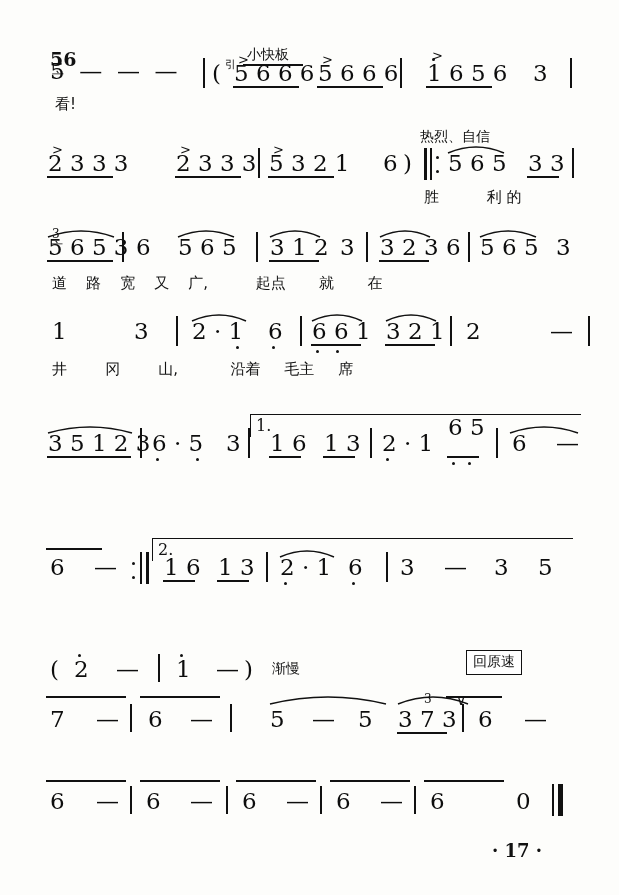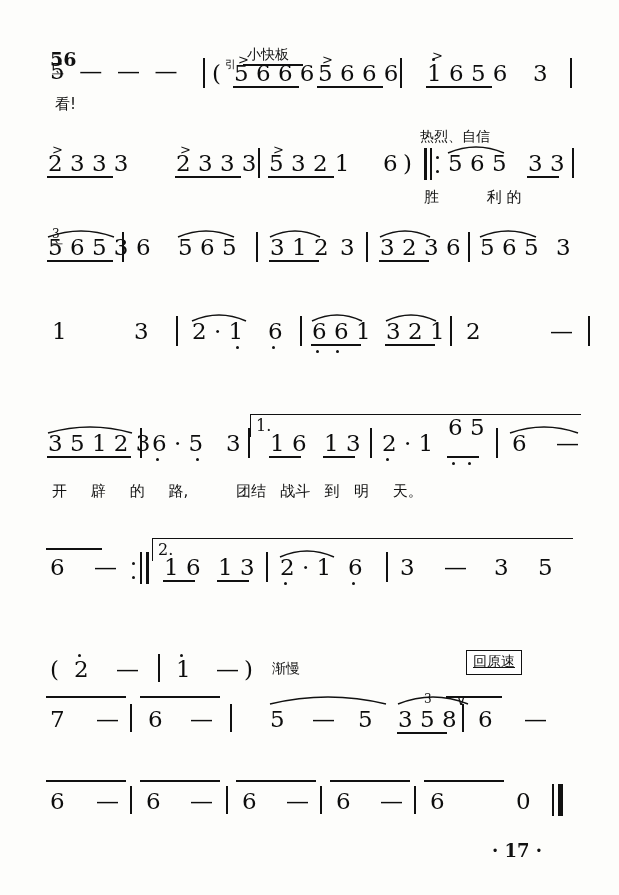--- a/index.html
+++ b/index.html
@@ -254,6 +254,7 @@
   </div>
   <div class="abs num big" style="left:556px; top:236px;">3</div>
 
+  <div class="abs lyric" style="left:52px; top:276px; letter-spacing:0;">道    路    宽    又    广,          起点       就       在</div>
 
   <div class="abs num big" style="left:52px; top:320px;">1</div>
   <div class="abs num big" style="left:134px; top:320px;">3</div>

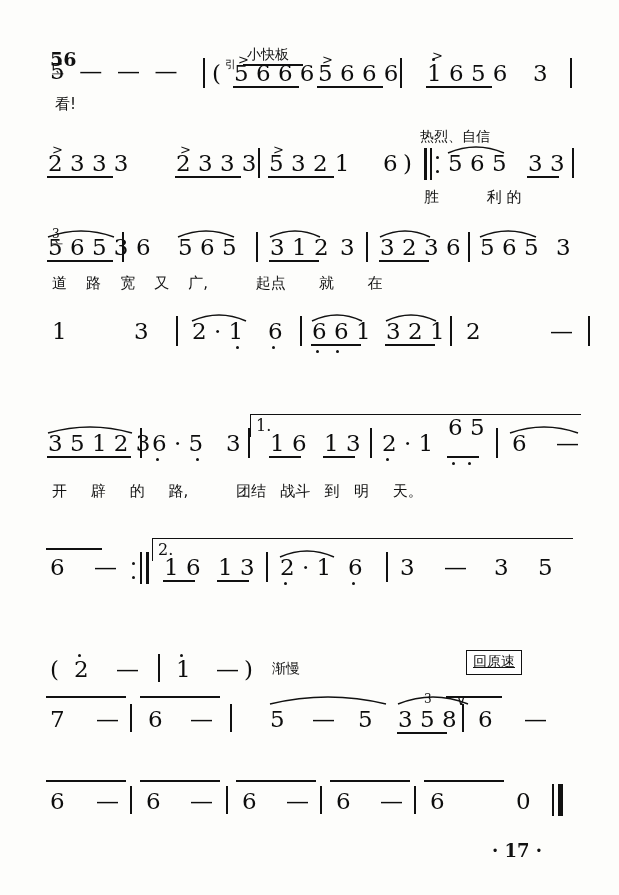--- a/index.html
+++ b/index.html
@@ -295,6 +295,7 @@
   <div class="abs num big" style="left:550px; top:320px;">—</div>
   <div class="barline" style="left:588px; top:316px; height:30px;"></div>
 
+  <div class="abs lyric" style="left:52px; top:362px;">井        冈        山,           沿着     毛主     席</div>
 
   <div class="abs num big" style="left:48px; top:432px;">3 5 1 2 3</div>
   <div class="beam" style="left:47px; top:456px; width:84px;"></div>

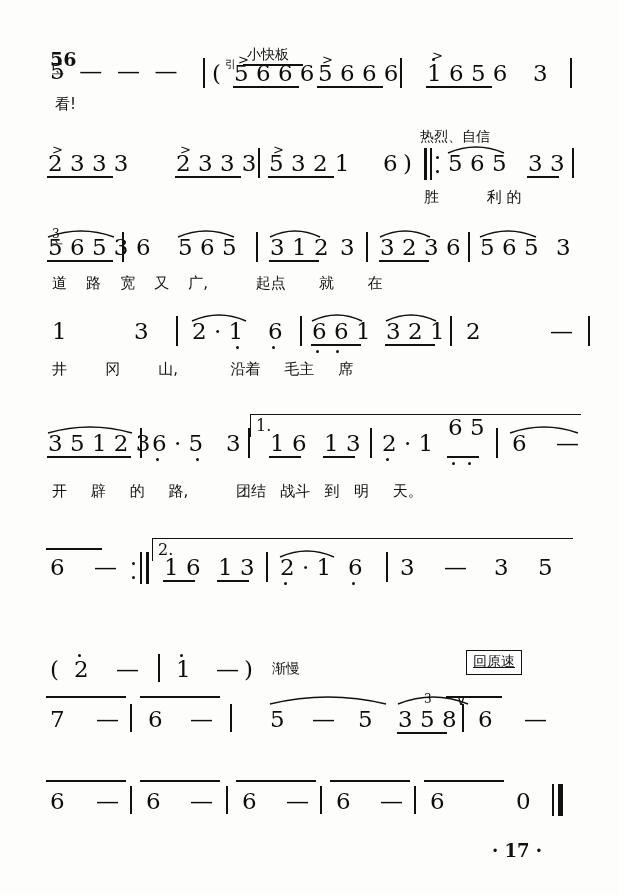--- a/index.html
+++ b/index.html
@@ -338,7 +338,6 @@
       </svg>
   </div>
 
-  <div class="abs lyric" style="left:52px; top:484px;">开     辟     的     路,          团结   战斗   到   明     天。</div>
 
   <div class="beam" style="left:46px; top:548px; width:56px;"></div>
   <div class="abs num big" style="left:50px; top:556px;">6</div>

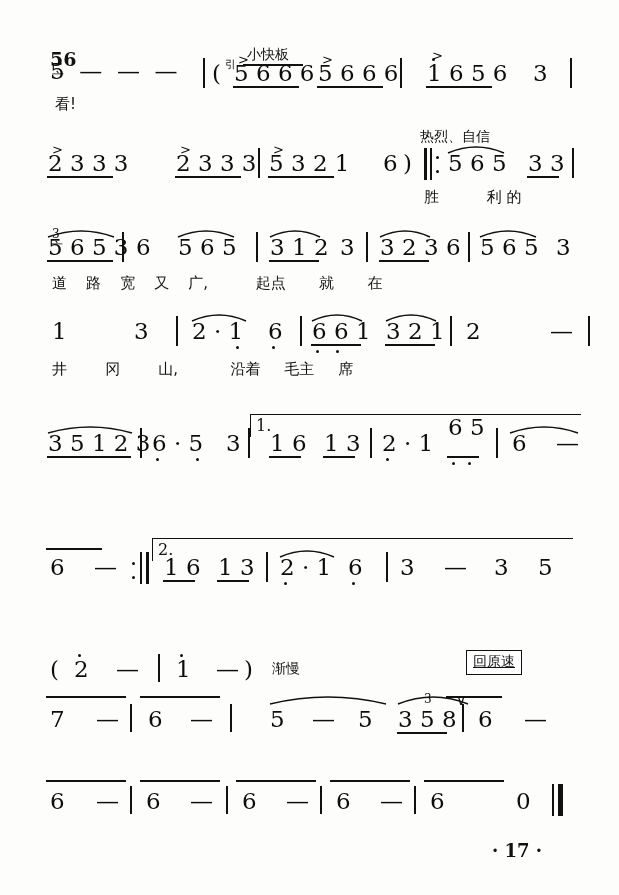--- a/index.html
+++ b/index.html
@@ -386,7 +386,7 @@
   <div class="abs num big" style="left:244px; top:658px;">)</div>
 
   <div class="abs marker" style="left:272px; top:660px;">渐慢</div>
-  <div class="boxlabel" style="left:466px; top:650px;text-decoration:underline;">回原速</div>
+  <div class="boxlabel" style="left:466px; top:650px;">回原速</div>
 
   <div class="beam" style="left:46px; top:696px; width:80px;"></div>
   <div class="beam" style="left:140px; top:696px; width:80px;"></div>

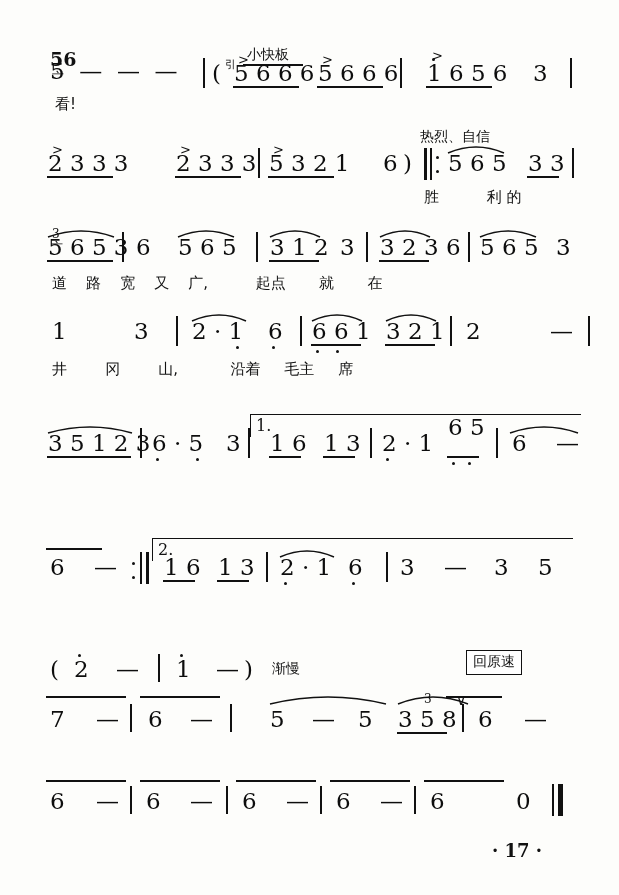--- a/index.html
+++ b/index.html
@@ -413,7 +413,7 @@
   <div class="abs num big" style="left:358px; top:708px;">5</div>
 
   <div class="triplet" style="left:424px; top:692px;">3</div>
-  <div class="abs num big" style="left:398px; top:708px;">3 5 8</div>
+  <div class="abs num big" style="left:398px; top:708px;">3 7 3</div>
   <div class="beam" style="left:397px; top:732px; width:50px;"></div>
 
   <div class="fermata" style="left:456px; top:692px;">∨</div>

